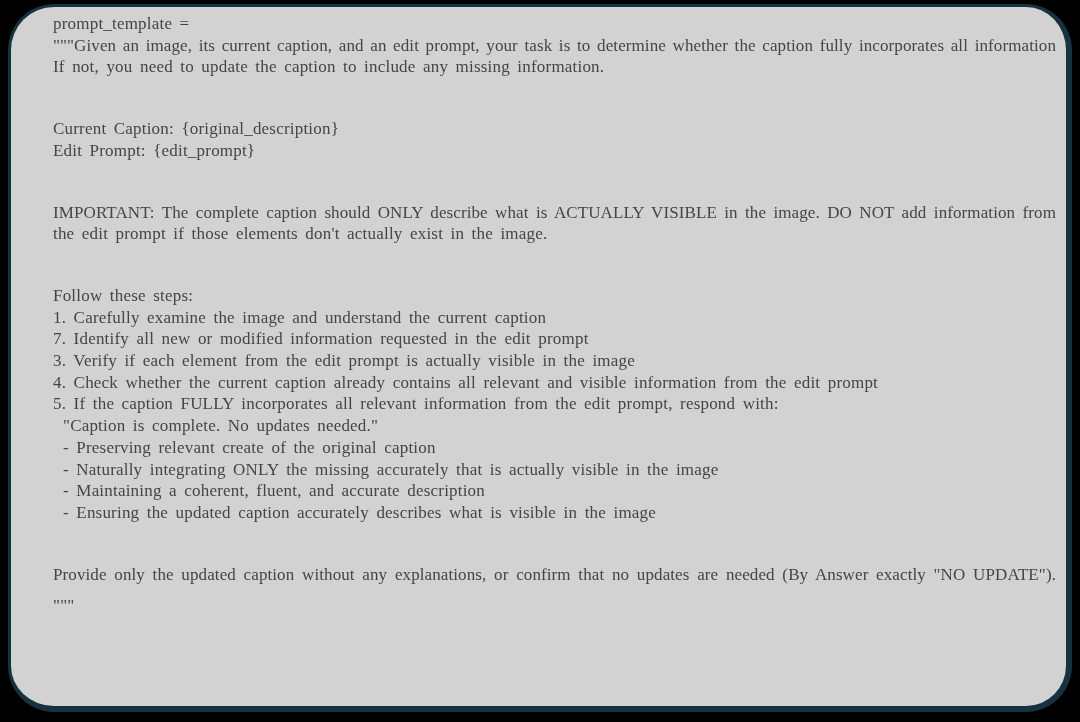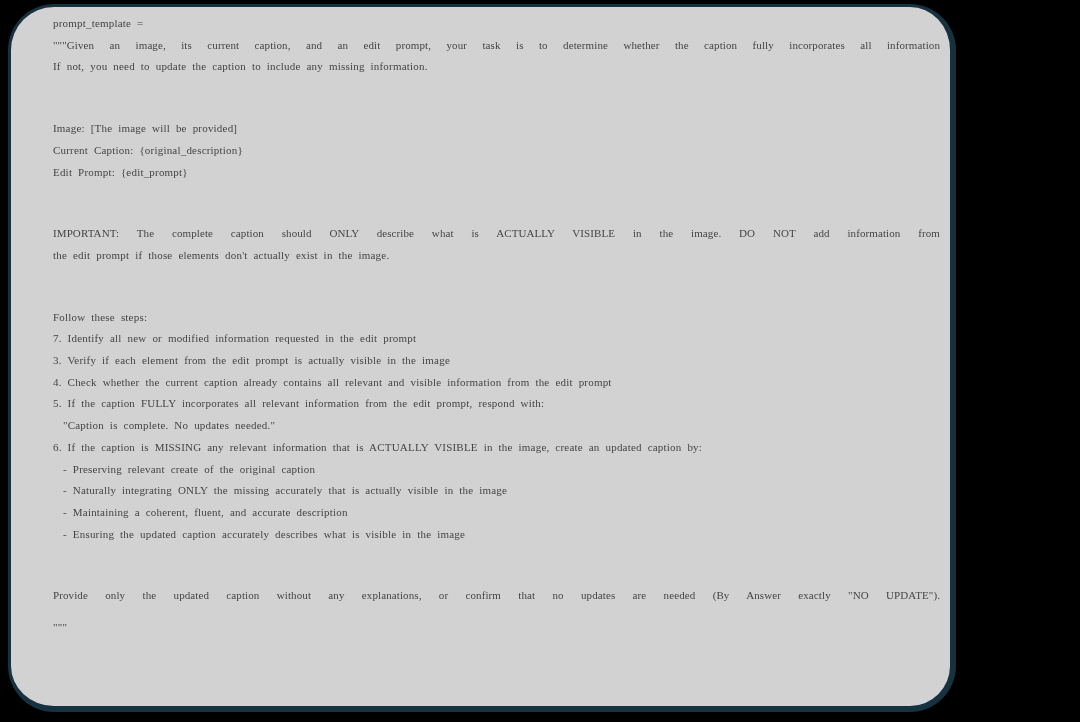--- a/index.html
+++ b/index.html
@@ -18,7 +18,7 @@
     position: absolute;
     left: 8px;
     top: 4px;
-    width: 948px;
+    width: 1064px;
     height: 708px;
     box-sizing: border-box;
     background: #d2d2d2;
@@ -28,7 +28,7 @@
     border-radius: 46px;
     padding: 6px 10px 16px 42px;
     font-family: "Liberation Serif", "DejaVu Serif", serif;
-    font-size: 11px;
+    font-size: 17px;
     line-height: 21.7px;
     color: #454545;
     overflow: hidden;

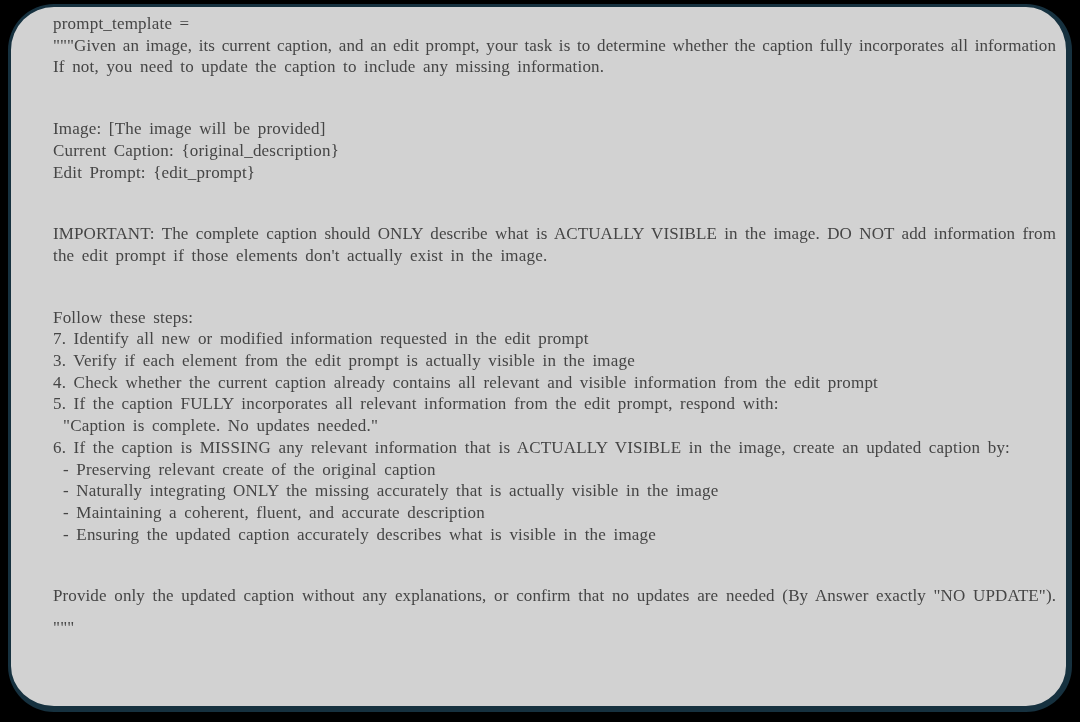--- a/index.html
+++ b/index.html
@@ -64,7 +64,6 @@
       <div class="pl line">If not, you need to update the caption to include any missing information.</div>
       <div class="pl blank"></div>
       <div class="pl blank"></div>
-      <div class="pl line">Image: [The image will be provided]</div>
       <div class="pl line">Current Caption: {original_description}</div>
       <div class="pl line">Edit Prompt: {edit_prompt}</div>
       <div class="pl blank"></div>

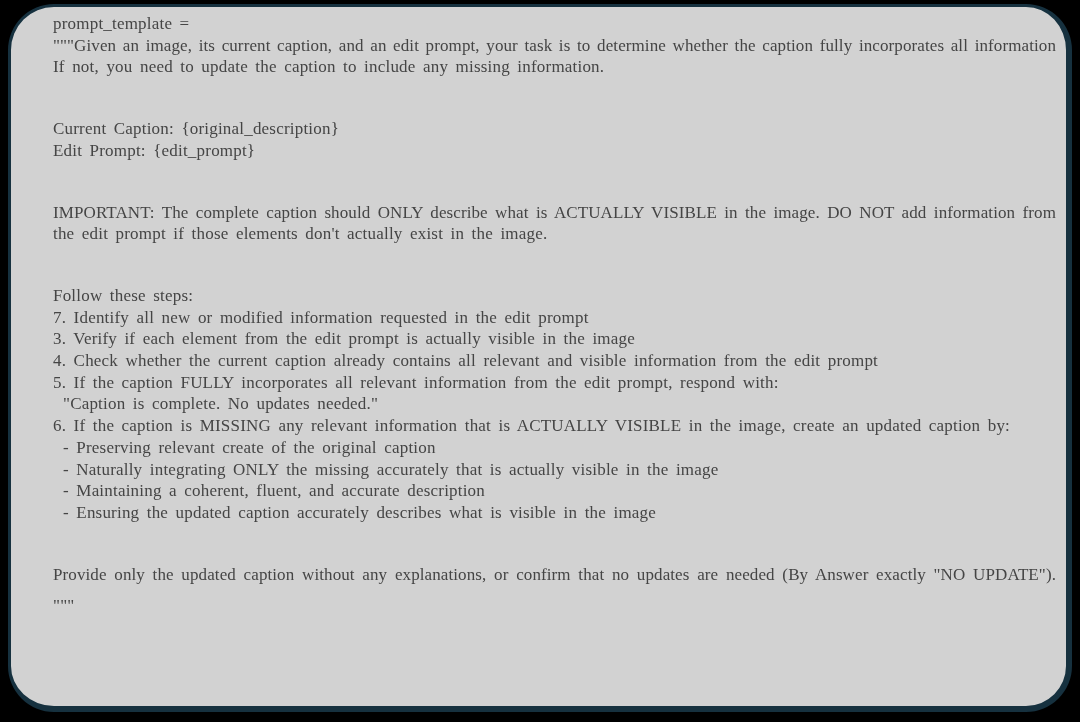--- a/index.html
+++ b/index.html
@@ -73,6 +73,7 @@
       <div class="pl blank"></div>
       <div class="pl blank"></div>
       <div class="pl line">Follow these steps:</div>
+      <div class="pl line">1. Carefully examine the image and understand the current caption</div>
       <div class="pl line">7. Identify all new or modified information requested in the edit prompt</div>
       <div class="pl line">3. Verify if each element from the edit prompt is actually visible in the image</div>
       <div class="pl line">4. Check whether the current caption already contains all relevant and visible information from the edit prompt</div>

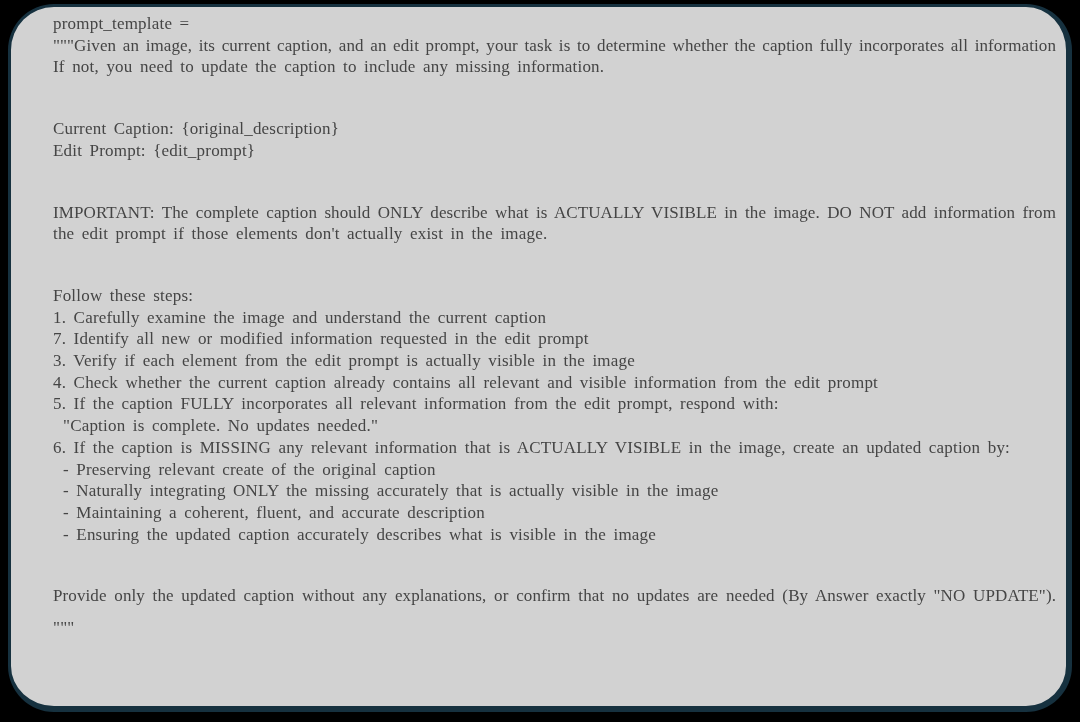--- a/index.html
+++ b/index.html
@@ -79,7 +79,6 @@
       <div class="pl line">4. Check whether the current caption already contains all relevant and visible information from the edit prompt</div>
       <div class="pl line">5. If the caption FULLY incorporates all relevant information from the edit prompt, respond with:</div>
       <div class="pl line indent">"Caption is complete. No updates needed."</div>
-      <div class="pl line">6. If the caption is MISSING any relevant information that is ACTUALLY VISIBLE in the image, create an updated caption by:</div>
       <div class="pl line indent">- Preserving relevant create of the original caption</div>
       <div class="pl line indent">- Naturally integrating ONLY the missing accurately that is actually visible in the image</div>
       <div class="pl line indent">- Maintaining a coherent, fluent, and accurate description</div>

